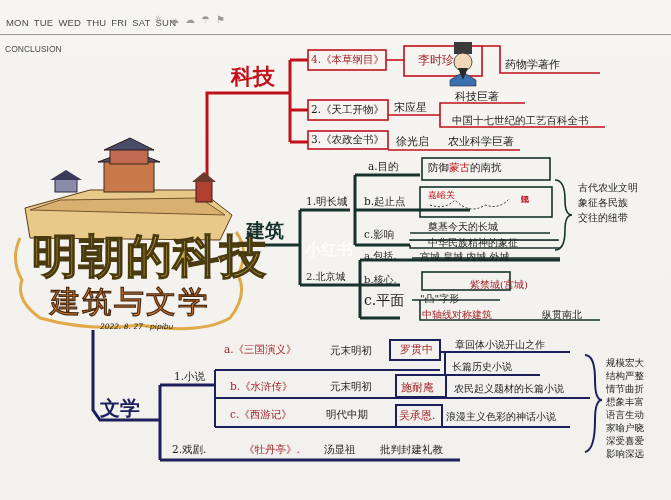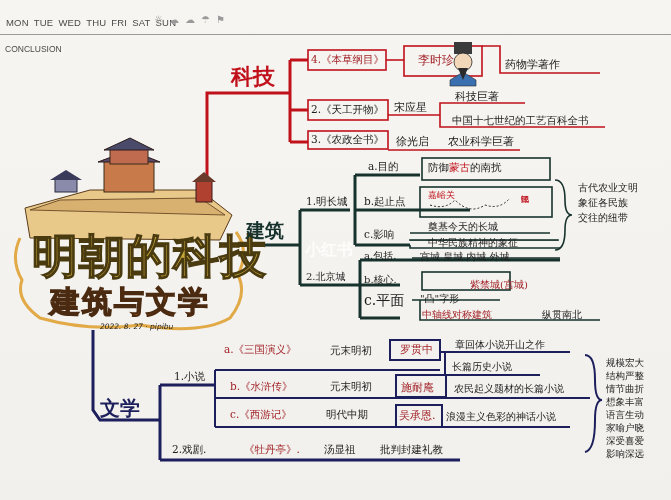--- a/index.html
+++ b/index.html
@@ -17,7 +17,7 @@
   .t-green{color:#17322c;}
   .t-mred{color:#a3242a;}
   .title1{position:absolute;left:32px;top:226px;font-family:"DejaVu Serif",serif;font-weight:bold;font-size:46px;color:#c8a83a;-webkit-text-stroke:1.2px #4a3a10;letter-spacing:1px;}
-  .title2{position:absolute;left:50px;top:282px;font-family:"DejaVu Serif",serif;font-weight:bold;font-size:30px;color:#d77a2e;-webkit-text-stroke:1.2px #4a2a10;letter-spacing:2px;}
+  .title2{position:absolute;left:50px;top:282px;font-family:"DejaVu Serif",serif;font-weight:normal;font-size:30px;color:#d77a2e;-webkit-text-stroke:1.2px #4a2a10;letter-spacing:2px;}
   .date{position:absolute;left:100px;top:322px;font-family:"DejaVu Sans",sans-serif;font-size:7.5px;color:#222;font-style:italic;}
   .watermark{position:absolute;left:305px;top:240px;font-family:"DejaVu Sans",sans-serif;font-weight:bold;font-size:16px;color:rgba(255,255,255,0.8);}
 </style>

